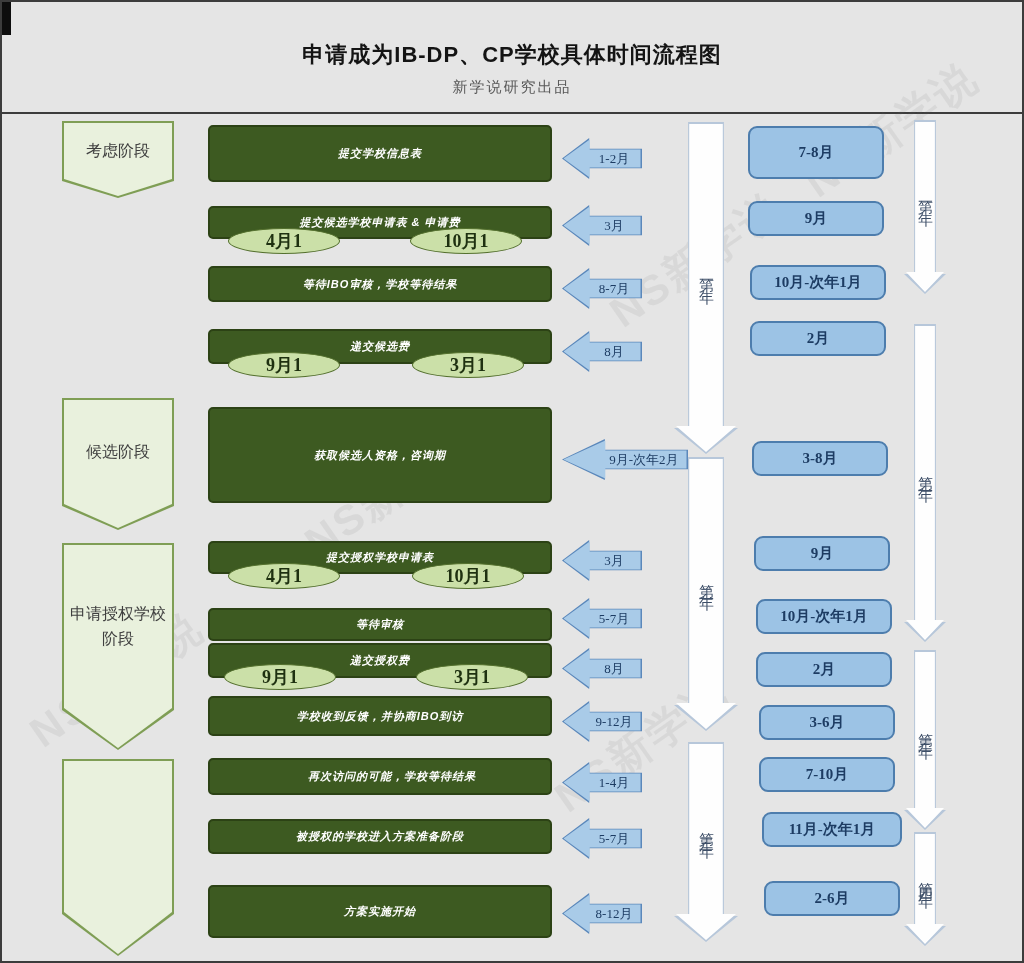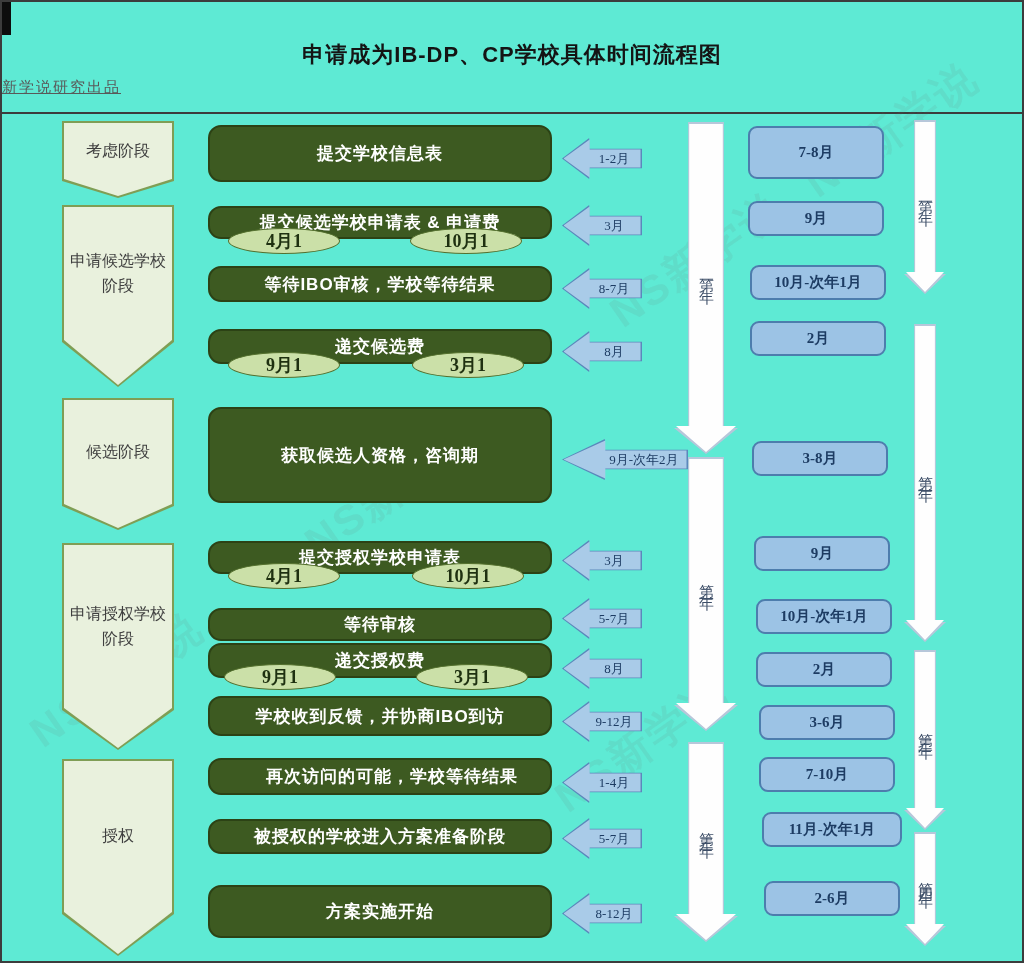--- a/index.html
+++ b/index.html
@@ -3,7 +3,7 @@
 <meta charset="utf-8">
 <style>
   html,body{margin:0;padding:0;background:#fff;}
-  .page{position:relative;width:1024px;height:963px;background:#5eead4;
+  .page{position:relative;width:1024px;height:963px;background:#e5e5e5;
         border:2px solid #3c3c3c;box-sizing:border-box;overflow:hidden;
         font-family:"Liberation Sans",sans-serif;}
   .notch{position:absolute;left:0;top:0;width:9px;height:33px;background:#0d0d0d;}

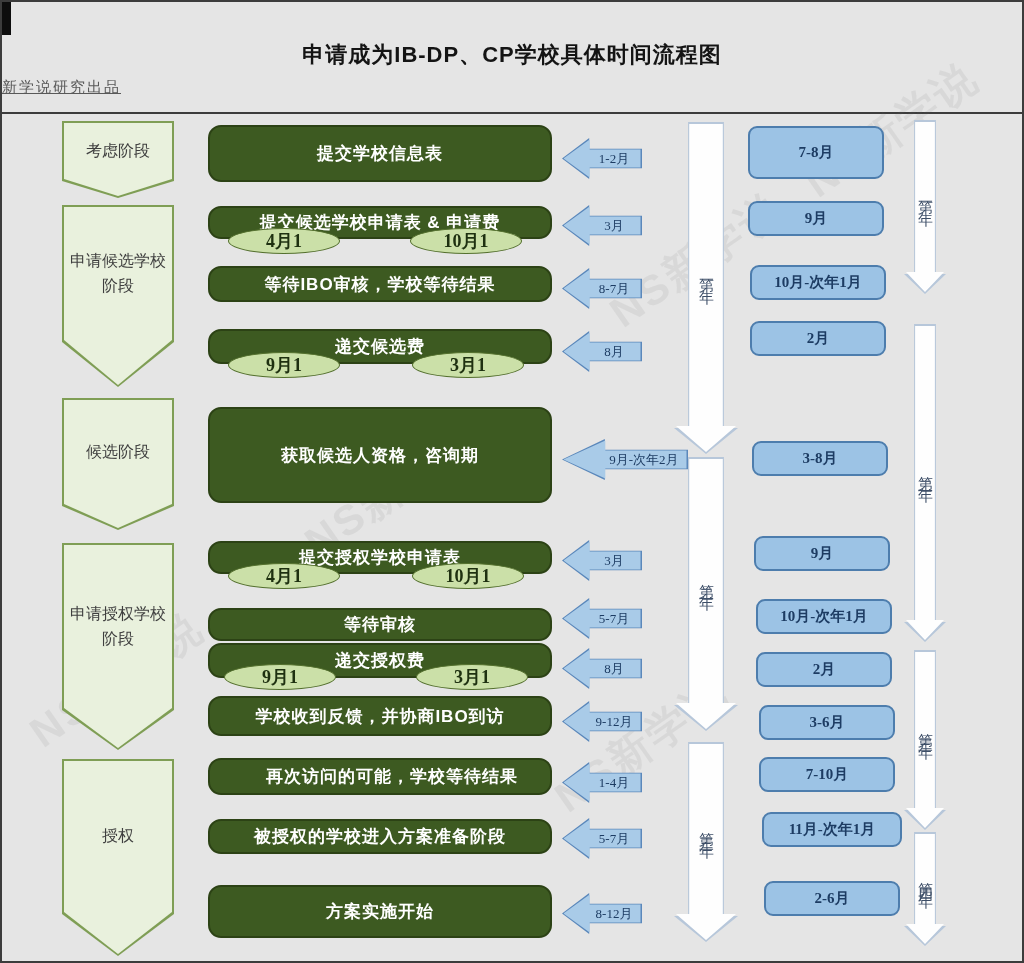--- a/index.html
+++ b/index.html
@@ -10,8 +10,8 @@
   .divider{position:absolute;left:0;right:0;top:110px;height:2px;background:#3c3c3c;}
   .title{position:absolute;top:38px;left:0;right:0;text-align:center;
          font-size:22px;font-weight:bold;color:#141414;letter-spacing:1px;}
-  .subtitle{position:absolute;top:76px;left:0;right:0;
-            font-size:15px;color:#595959;letter-spacing:2px;text-decoration:underline;}
+  .subtitle{position:absolute;top:76px;left:0;right:0;text-align:center;
+            font-size:15px;color:#595959;letter-spacing:2px;}
 
   
   .sh{position:absolute;}

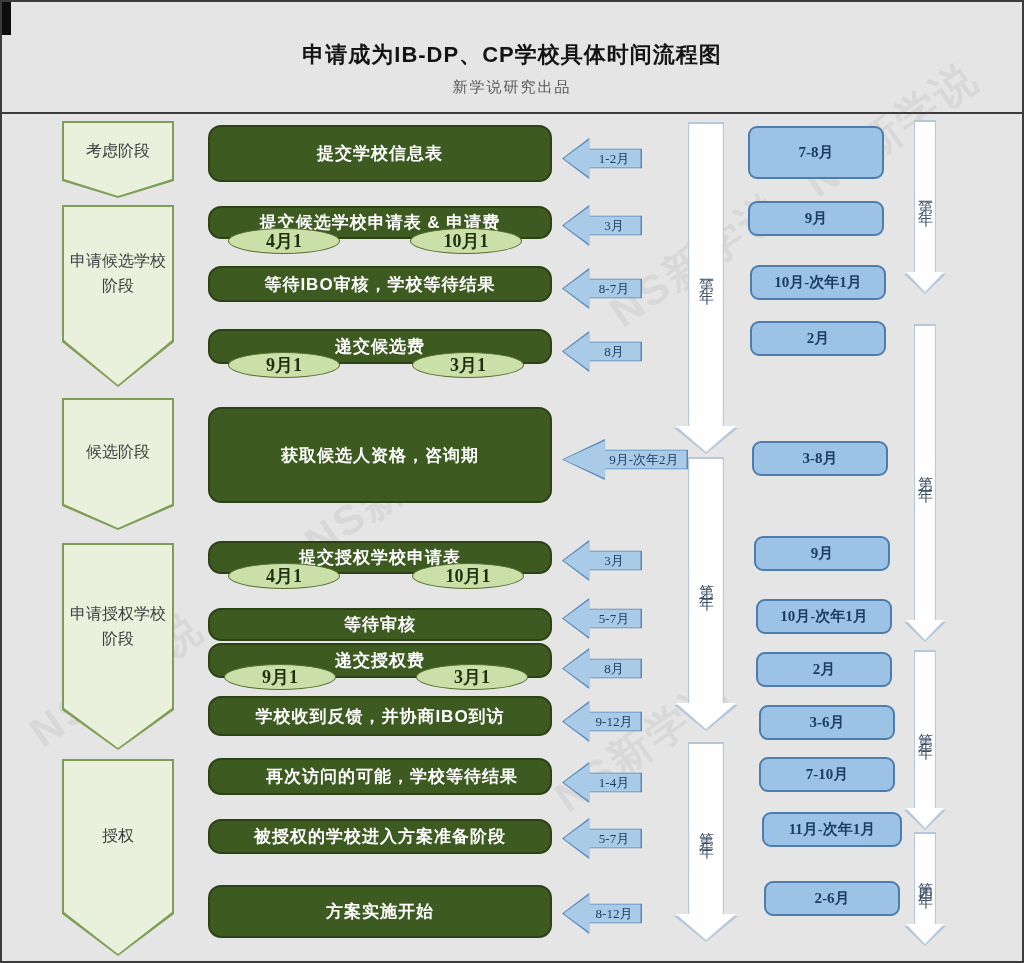--- a/index.html
+++ b/index.html
@@ -29,9 +29,9 @@
 
   
   .step-box{position:absolute;left:206px;width:344px;background:#3d5a21;
-         border:2px solid #2c4215;border-radius:13px;box-sizing:border-box;
-         color:#ffffff;font-weight:bold;font-size:17px;letter-spacing:1px;
-         display:flex;align-items:center;justify-content:center;text-align:center;}
+         border:2px solid #2c4215;border-radius:5px;box-sizing:border-box;
+         color:#ffffff;font-weight:bold;font-size:11px;letter-spacing:1px;
+         display:flex;align-items:center;justify-content:center;text-align:center;font-style:italic;}
 
   
   .ellipse{position:absolute;width:112px;height:26px;background:#cbe0a8;

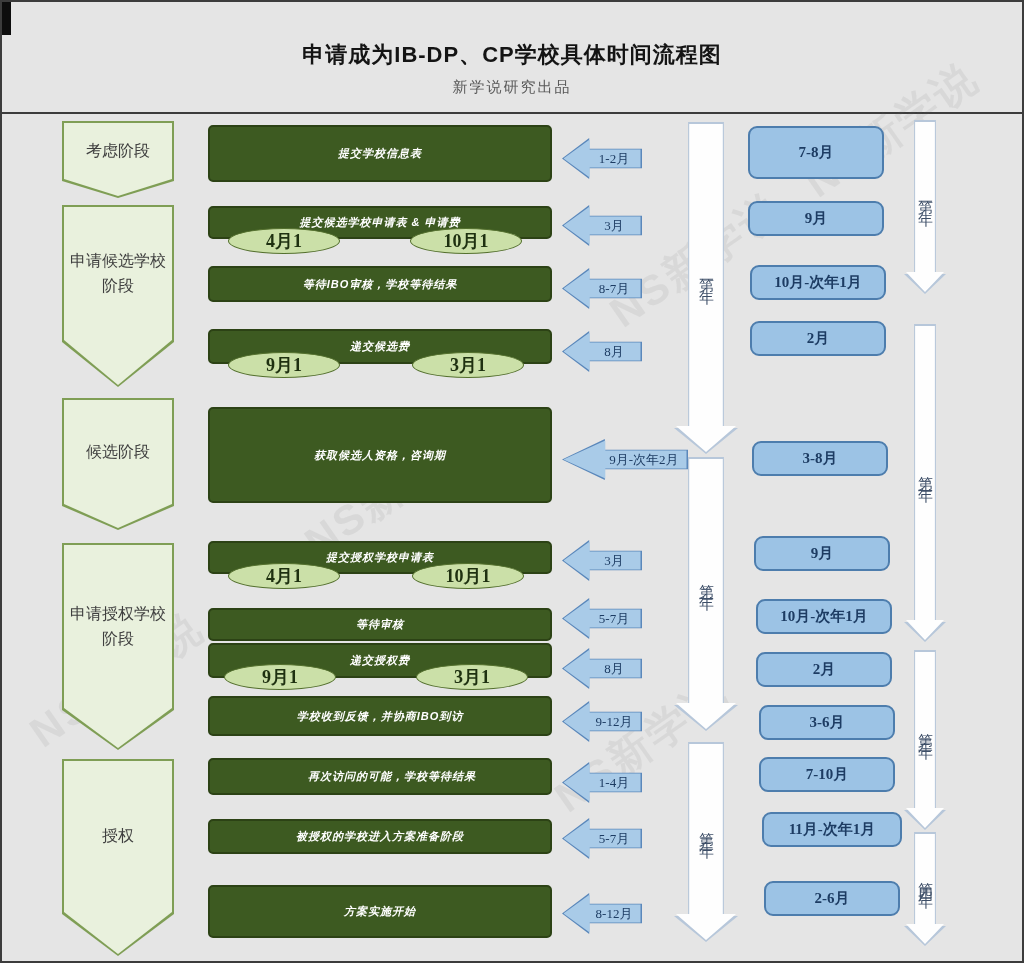--- a/index.html
+++ b/index.html
@@ -93,11 +93,6 @@
       <div class="sh i"></div>
     <span class="stage-label">考虑阶段</span>
   </div>
-  <div class="stage" style="top:203px;height:182px;--p:45px;">
-    <div class="sh o"></div>
-      <div class="sh i"></div>
-    <span class="stage-label">申请候选学校阶段</span>
-  </div>
   <div class="stage" style="top:396px;height:132px;--p:24px;">
     <div class="sh o"></div>
       <div class="sh i"></div>

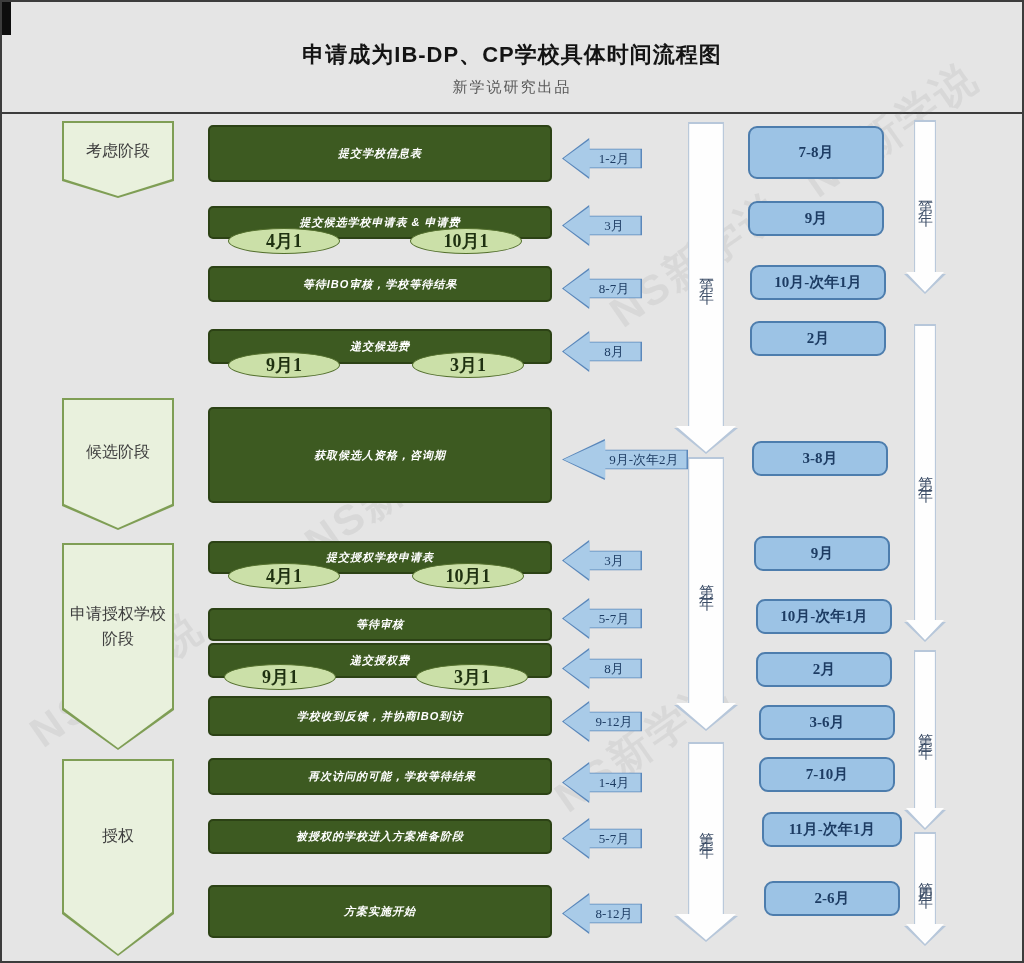--- a/index.html
+++ b/index.html
@@ -106,7 +106,6 @@
   <div class="stage" style="top:757px;height:197px;--p:42px;">
     <div class="sh o"></div>
       <div class="sh i"></div>
-    <span class="stage-label">授权</span>
   </div>
 
   <div class="step-box" style="top:123px;height:57px;">提交学校信息表</div>

